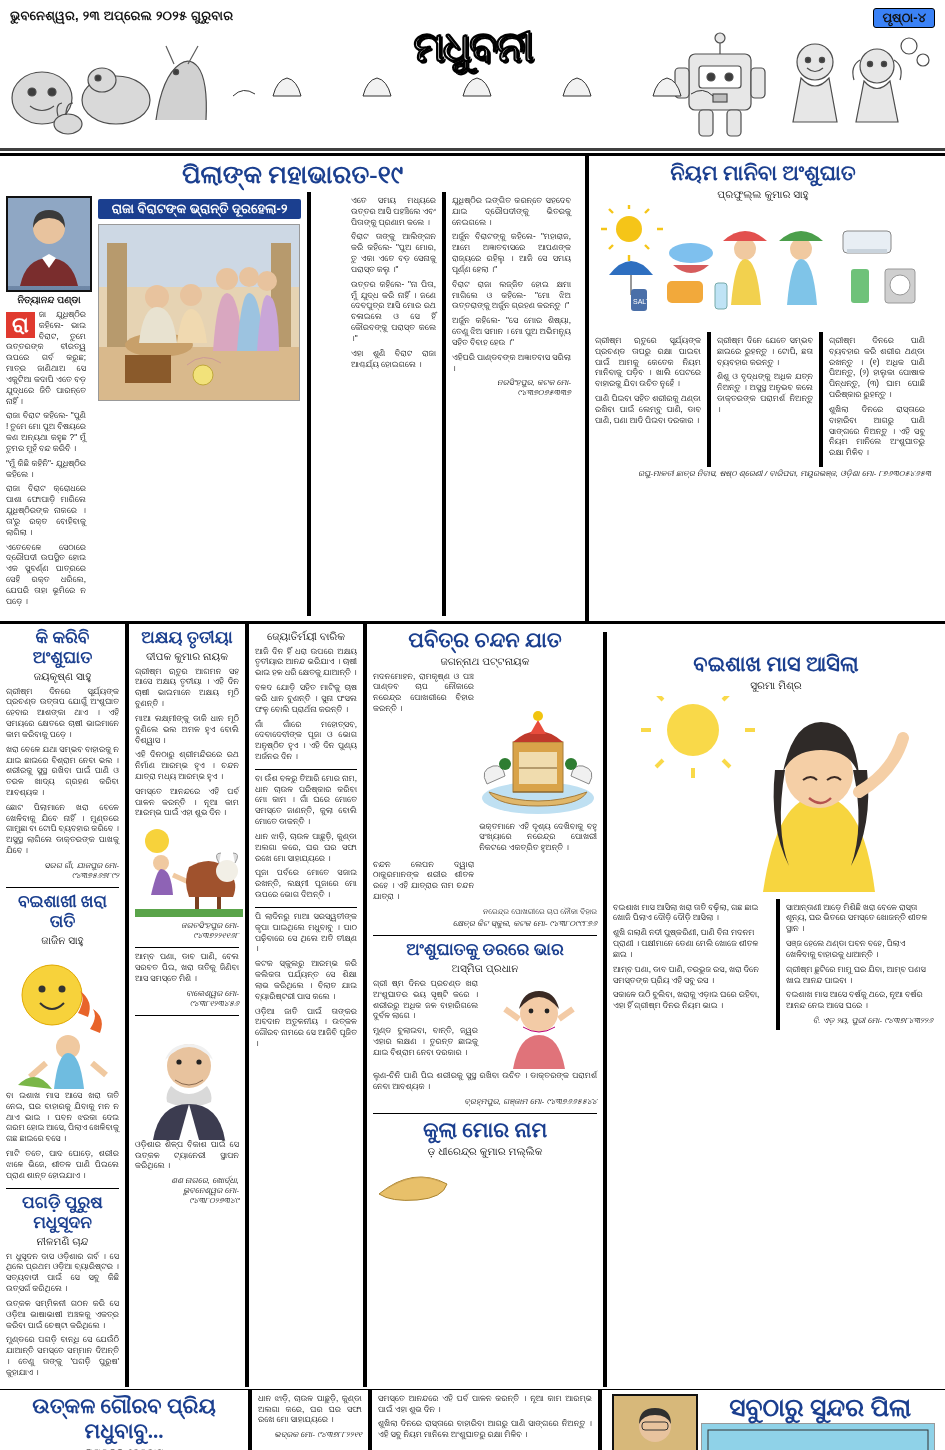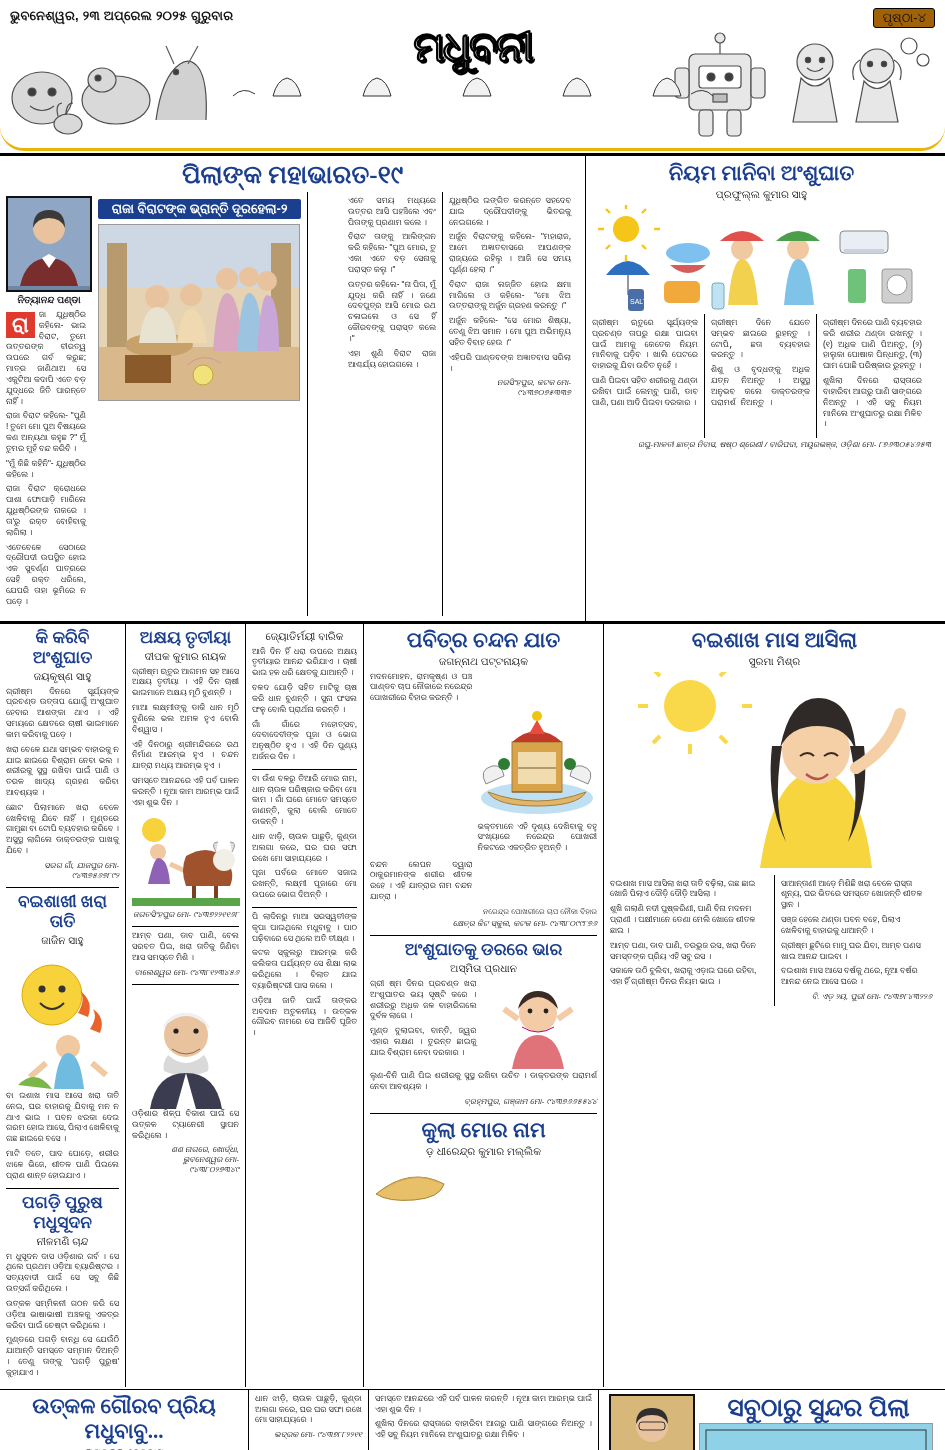--- a/index.html
+++ b/index.html
@@ -7,7 +7,7 @@
   .page{position:relative;width:945px;height:1450px;overflow:hidden;background:#fff;}
 
   
-  .masthead{position:relative;height:148px;border-bottom:3px solid #eab308;border-radius:24px;}
+  .masthead{position:relative;height:148px;border-bottom:3px solid #404040;}
   .dateline{position:absolute;left:10px;top:8px;font-size:13px;font-weight:bold;letter-spacing:.2px;}
   .pageno{position:absolute;right:10px;top:8px;font-size:13px;font-weight:normal;background:#a16207;border:1px solid #000;padding:1px 8px;border-radius:3px;}
   .title-block{position:absolute;left:0;right:0;top:26px;text-align:center;}

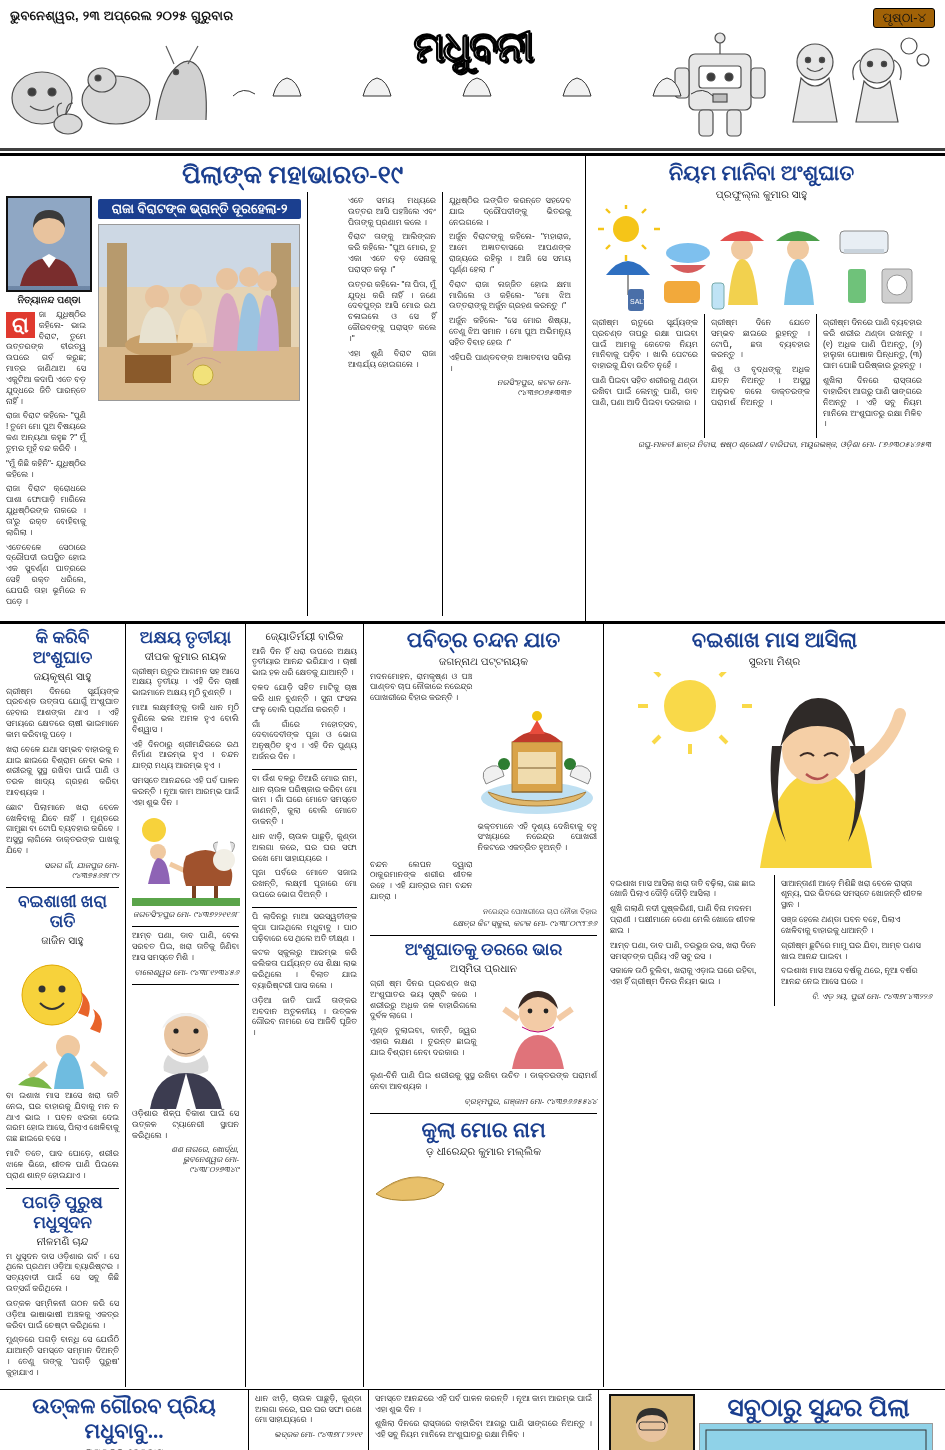--- a/index.html
+++ b/index.html
@@ -9,7 +9,7 @@
   
   .masthead{position:relative;height:148px;border-bottom:3px solid #404040;}
   .dateline{position:absolute;left:10px;top:8px;font-size:13px;font-weight:bold;letter-spacing:.2px;}
-  .pageno{position:absolute;right:10px;top:8px;font-size:13px;font-weight:normal;background:#a16207;border:1px solid #000;padding:1px 8px;border-radius:3px;}
+  .pageno{position:absolute;right:10px;top:8px;font-size:13px;font-weight:bold;background:#3b82f6;border:1px solid #000;padding:1px 8px;border-radius:3px;}
   .title-block{position:absolute;left:0;right:0;top:26px;text-align:center;}
   .paper-title{display:inline-block;font-family:"Liberation Serif",serif;font-size:42px;font-weight:bold;letter-spacing:-2px;line-height:1;
      -webkit-text-stroke:1px #000;color:#fff;text-shadow:2px 2px 0 #000;}

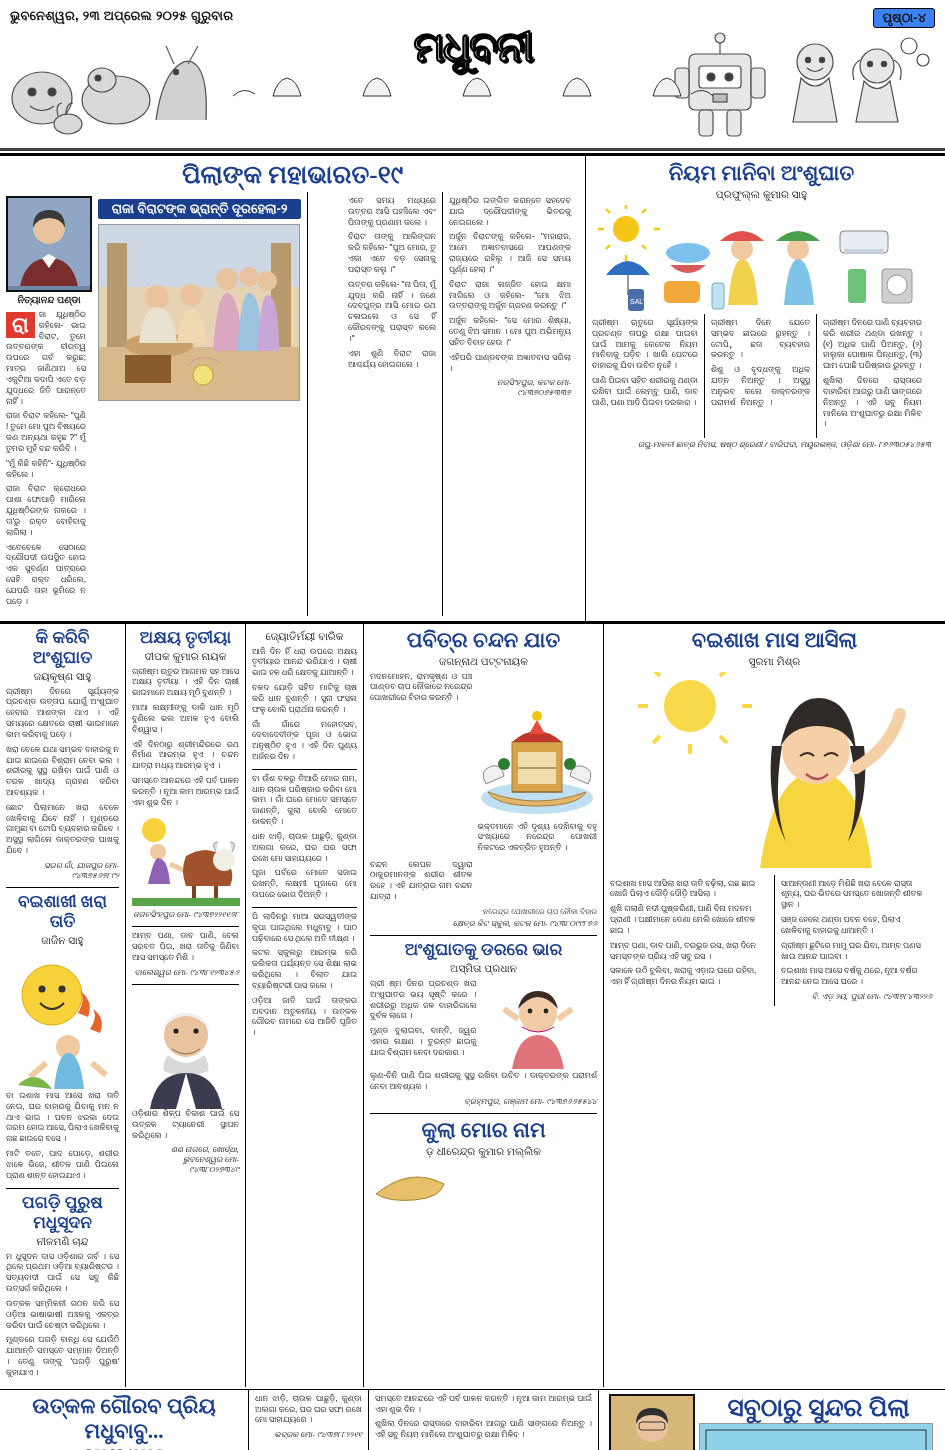--- a/index.html
+++ b/index.html
@@ -19,7 +19,7 @@
   .d-right{right:6px;}
   .rule2{height:3px;background:#000;margin:2px 0 0 0;}
   .row{display:flex;gap:0;}
-  .vline{border-left:1px solid #000000;}
+  .vline{border-left:4px solid #000000;}
   .hline{border-top:1px solid #000;}
 
   .col{padding:4px 6px;box-sizing:border-box;}

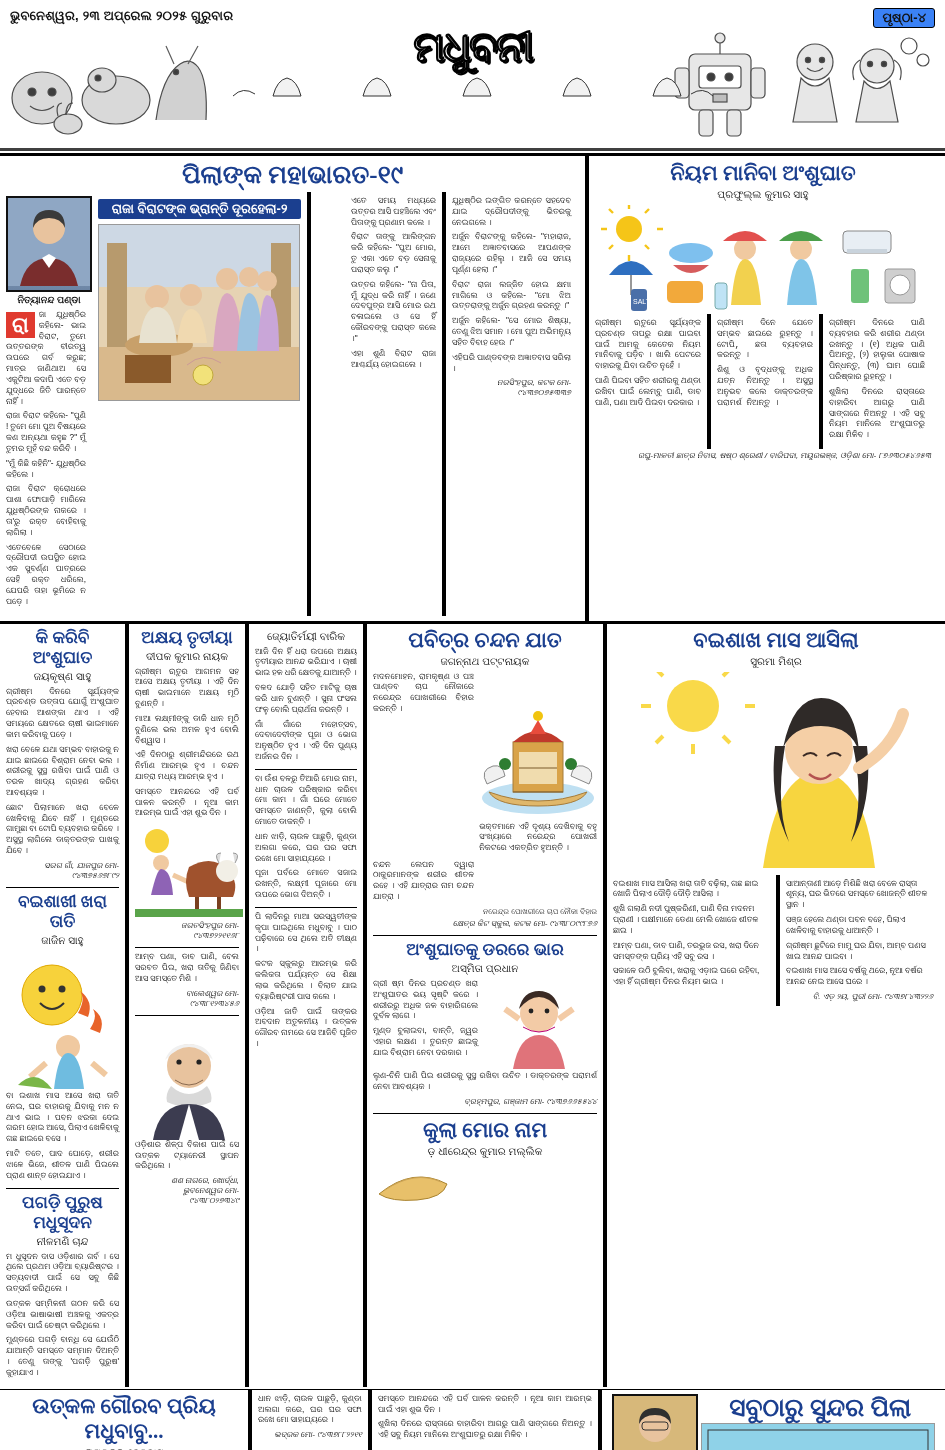--- a/index.html
+++ b/index.html
@@ -235,7 +235,7 @@
         </svg>
       </figure>
 
-      <div class="row" style="margin-top:1px;">
+      <div class="row" style="margin-top:19px;">
         <div class="col" style="width:112px;padding-left:0;">
           <p class="t">ଗ୍ରୀଷ୍ମ ଋତୁରେ ସୂର୍ଯ୍ୟଙ୍କ ପ୍ରଚଣ୍ଡ ତାପରୁ ରକ୍ଷା ପାଇବା ପାଇଁ ଆମକୁ କେତେକ ନିୟମ ମାନିବାକୁ ପଡ଼ିବ । ଖାଲି ପେଟରେ ବାହାରକୁ ଯିବା ଉଚିତ ନୁହେଁ ।</p>
           <p class="t">ପାଣି ପିଇବା ସହିତ ଶରୀରକୁ ଥଣ୍ଡା ରଖିବା ପାଇଁ ଲେମ୍ବୁ ପାଣି, ଡାବ ପାଣି, ପଣା ଆଦି ପିଇବା ଦରକାର ।</p>

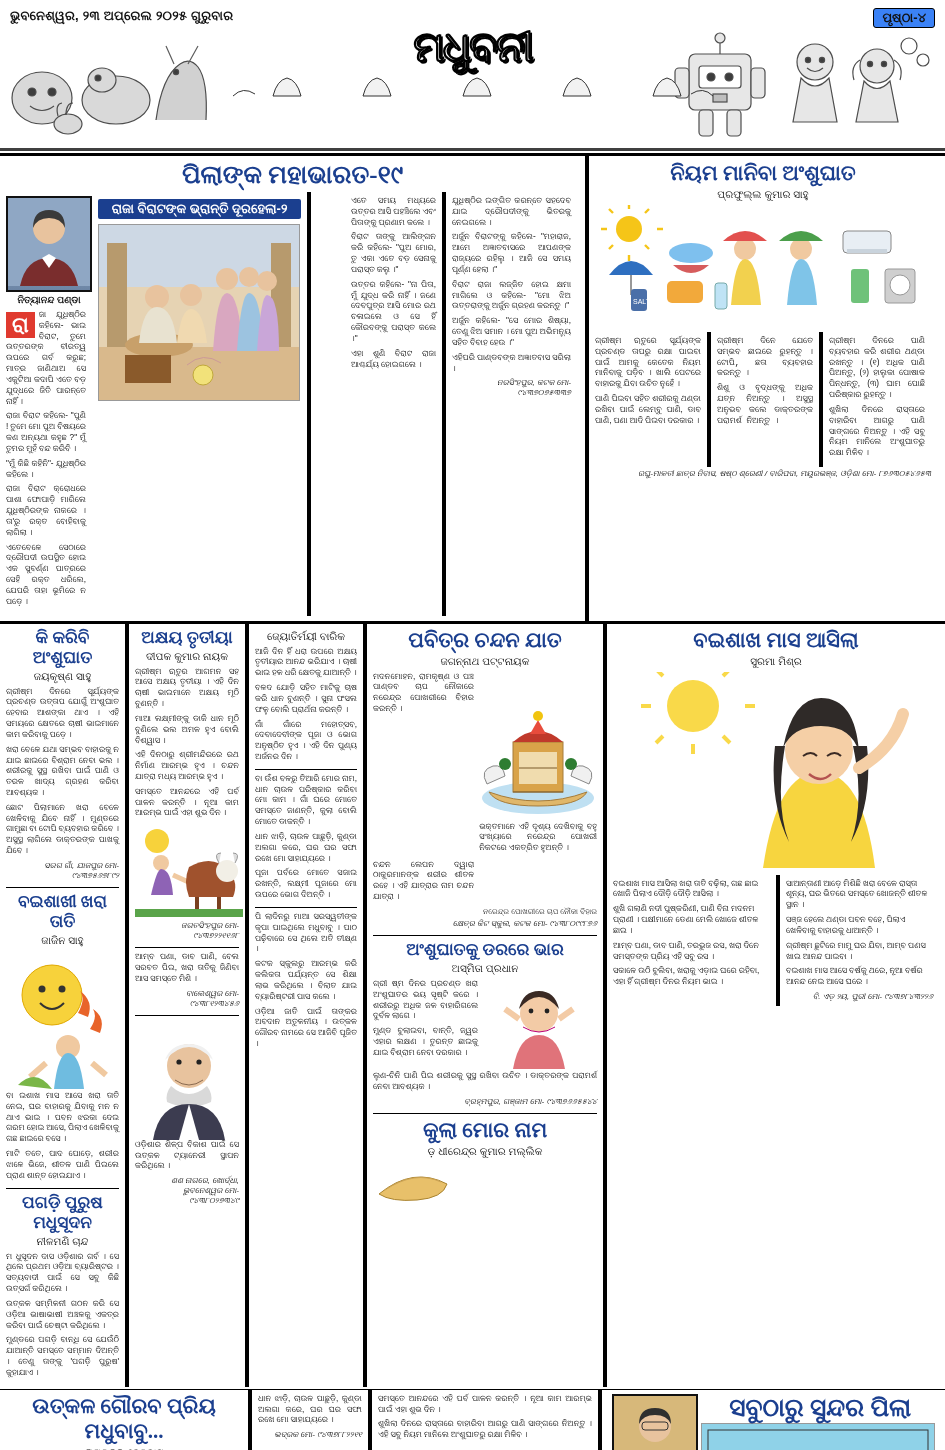--- a/index.html
+++ b/index.html
@@ -240,7 +240,7 @@
           <p class="t">ଗ୍ରୀଷ୍ମ ଋତୁରେ ସୂର୍ଯ୍ୟଙ୍କ ପ୍ରଚଣ୍ଡ ତାପରୁ ରକ୍ଷା ପାଇବା ପାଇଁ ଆମକୁ କେତେକ ନିୟମ ମାନିବାକୁ ପଡ଼ିବ । ଖାଲି ପେଟରେ ବାହାରକୁ ଯିବା ଉଚିତ ନୁହେଁ ।</p>
           <p class="t">ପାଣି ପିଇବା ସହିତ ଶରୀରକୁ ଥଣ୍ଡା ରଖିବା ପାଇଁ ଲେମ୍ବୁ ପାଣି, ଡାବ ପାଣି, ପଣା ଆଦି ପିଇବା ଦରକାର ।</p>
         </div>
-        <div class="col vline" style="width:112px;font-family:Liberation Mono, monospace;">
+        <div class="col vline" style="width:112px;">
           <p class="t">ଗ୍ରୀଷ୍ମ ଦିନେ ଯେତେ ସମ୍ଭବ ଛାଇରେ ରୁହନ୍ତୁ । ଟୋପି, ଛତା ବ୍ୟବହାର କରନ୍ତୁ ।</p>
           <p class="t">ଶିଶୁ ଓ ବୃଦ୍ଧଙ୍କୁ ଅଧିକ ଯତ୍ନ ନିଅନ୍ତୁ । ଅସୁସ୍ଥ ଅନୁଭବ କଲେ ଡାକ୍ତରଙ୍କ ପରାମର୍ଶ ନିଅନ୍ତୁ ।</p>
         </div>

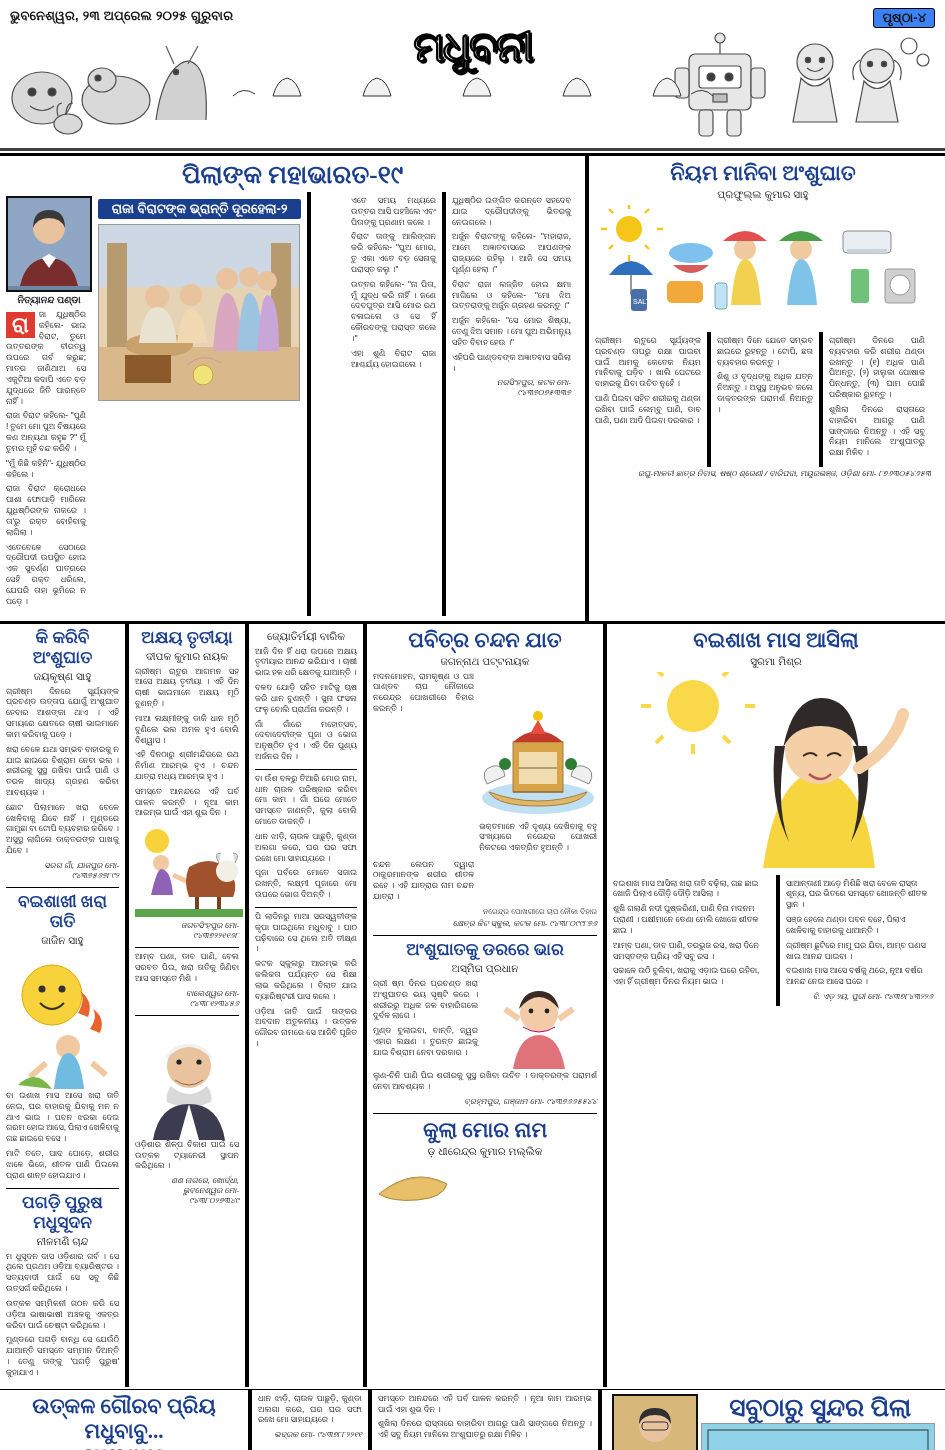--- a/index.html
+++ b/index.html
@@ -451,7 +451,7 @@
       </figure>
     </div>
 
-    <div class="vline" style="width:342px;box-sizing:border-box;padding:4px 6px;">
+    <div class="vline" style="width:342px;box-sizing:border-box;padding:20px 6px;margin-top:8px;">
       <div class="headline hl-lg">ବଇଶାଖ ମାସ ଆସିଲା</div>
       <div class="byline">ସୁରମା ମିଶ୍ର</div>
 

